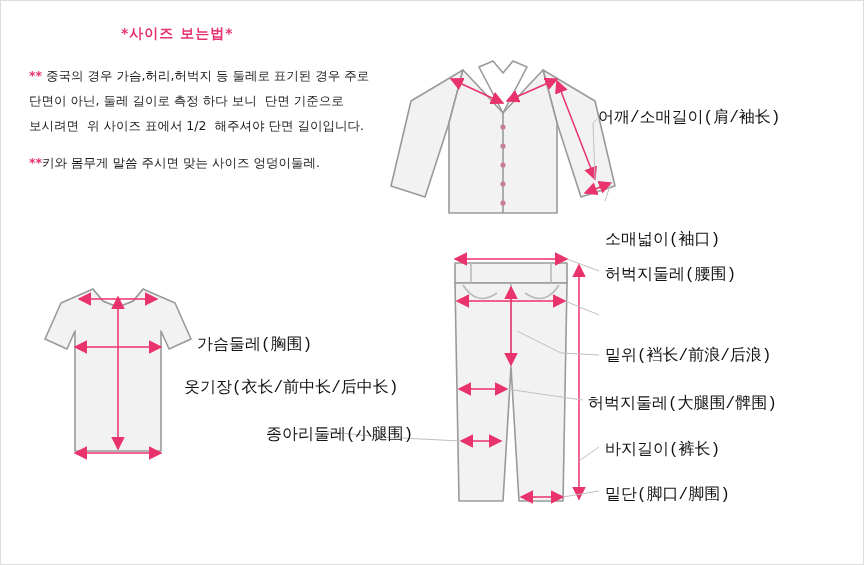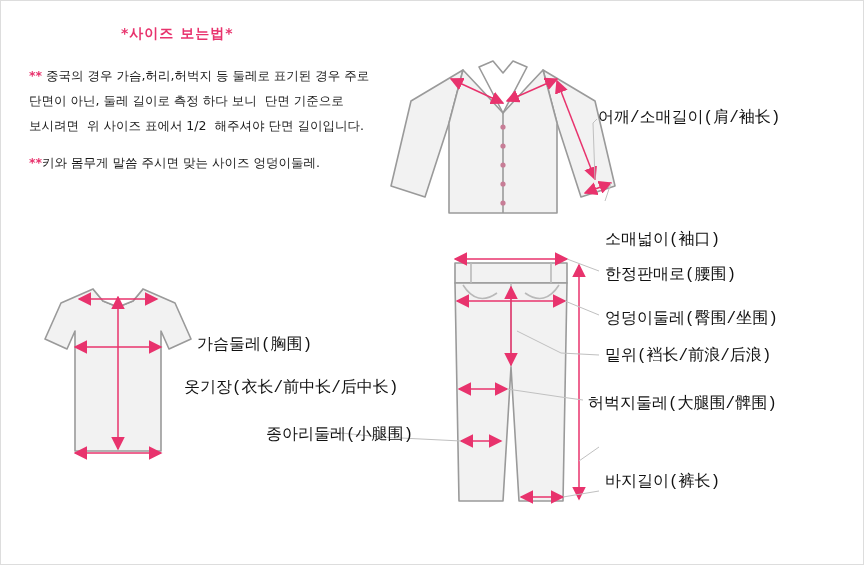--- a/index.html
+++ b/index.html
@@ -181,7 +181,7 @@
   <div class="abs label big" style="left:183px; top:376px;">옷기장(衣长/前中长/后中长)</div>
   <div class="abs label big" style="left:196px; top:333px;">가슴둘레(胸围)</div>
 
-  <div class="abs label big" style="left:604px; top:263px;">한정판매로(腰围)</div>
+  <div class="abs label big" style="left:604px; top:263px;">허벅지둘레(腰围)</div>
   <div class="abs label big" style="left:604px; top:307px;">엉덩이둘레(臀围/坐围)</div>
   <div class="abs label big" style="left:604px; top:344px;">밑위(裆长/前浪/后浪)</div>
   <div class="abs label big" style="left:587px; top:392px;">허벅지둘레(大腿围/髀围)</div>

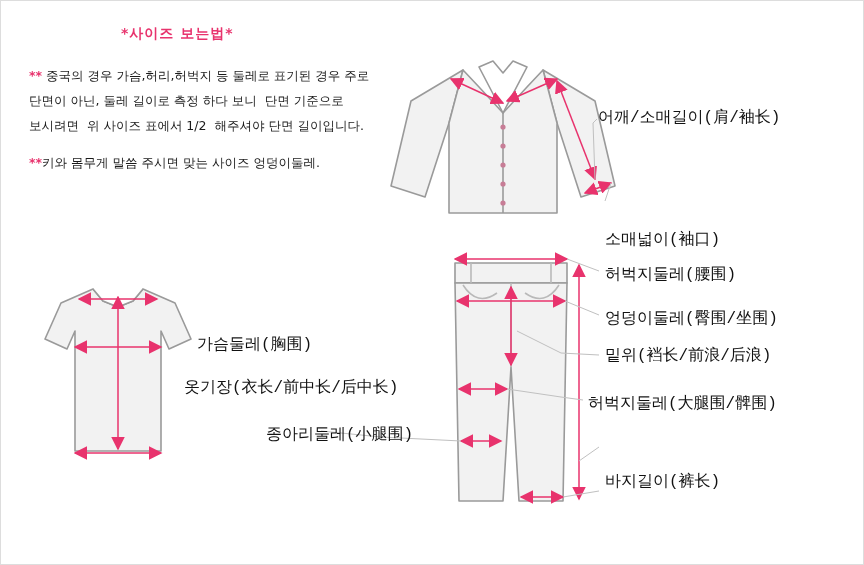--- a/index.html
+++ b/index.html
@@ -182,7 +182,6 @@
   <div class="abs label big" style="left:196px; top:333px;">가슴둘레(胸围)</div>
 
   <div class="abs label big" style="left:604px; top:263px;">허벅지둘레(腰围)</div>
-  <div class="abs label big" style="left:604px; top:307px;">엉덩이둘레(臀围/坐围)</div>
   <div class="abs label big" style="left:604px; top:344px;">밑위(裆长/前浪/后浪)</div>
   <div class="abs label big" style="left:587px; top:392px;">허벅지둘레(大腿围/髀围)</div>
   <div class="abs label big" style="left:265px; top:423px;">종아리둘레(小腿围)</div>

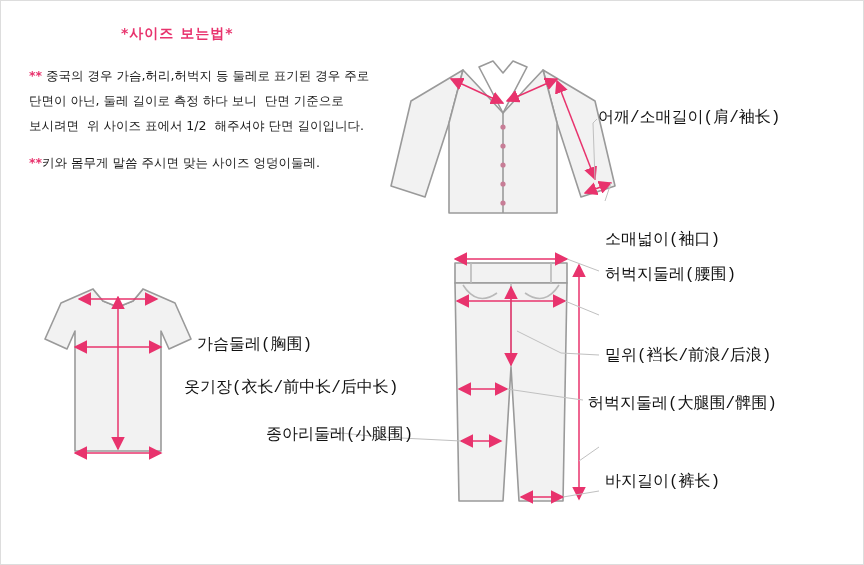--- a/index.html
+++ b/index.html
@@ -185,7 +185,7 @@
   <div class="abs label big" style="left:604px; top:344px;">밑위(裆长/前浪/后浪)</div>
   <div class="abs label big" style="left:587px; top:392px;">허벅지둘레(大腿围/髀围)</div>
   <div class="abs label big" style="left:265px; top:423px;">종아리둘레(小腿围)</div>
-  <div class="abs label big" style="left:604px; top:438px;margin-top:32px;">바지길이(裤长)</div>
+  <div class="abs label big" style="left:604px; top:438px;">바지길이(裤长)</div>
 
 </div>
 

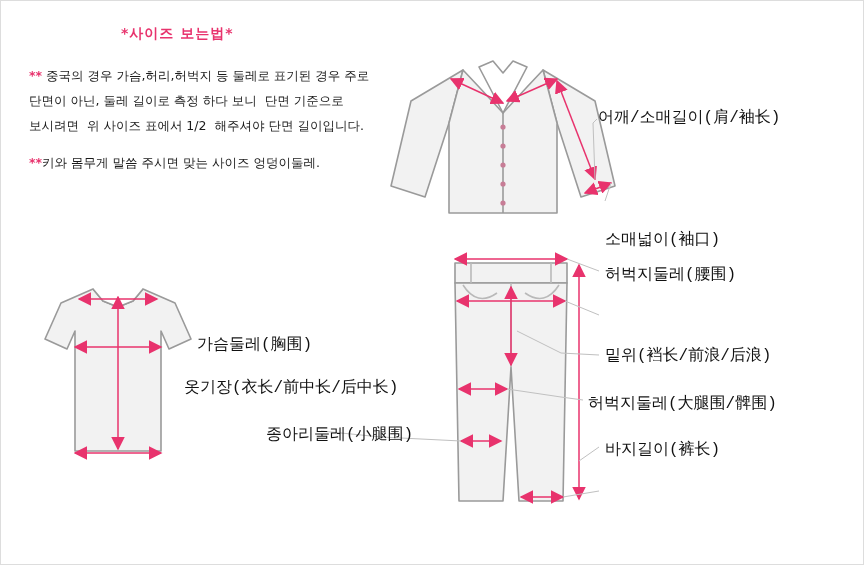--- a/index.html
+++ b/index.html
@@ -186,6 +186,7 @@
   <div class="abs label big" style="left:587px; top:392px;">허벅지둘레(大腿围/髀围)</div>
   <div class="abs label big" style="left:265px; top:423px;">종아리둘레(小腿围)</div>
   <div class="abs label big" style="left:604px; top:438px;">바지길이(裤长)</div>
+  <div class="abs label big" style="left:604px; top:483px;">밑단(脚口/脚围)</div>
 
 </div>
 

